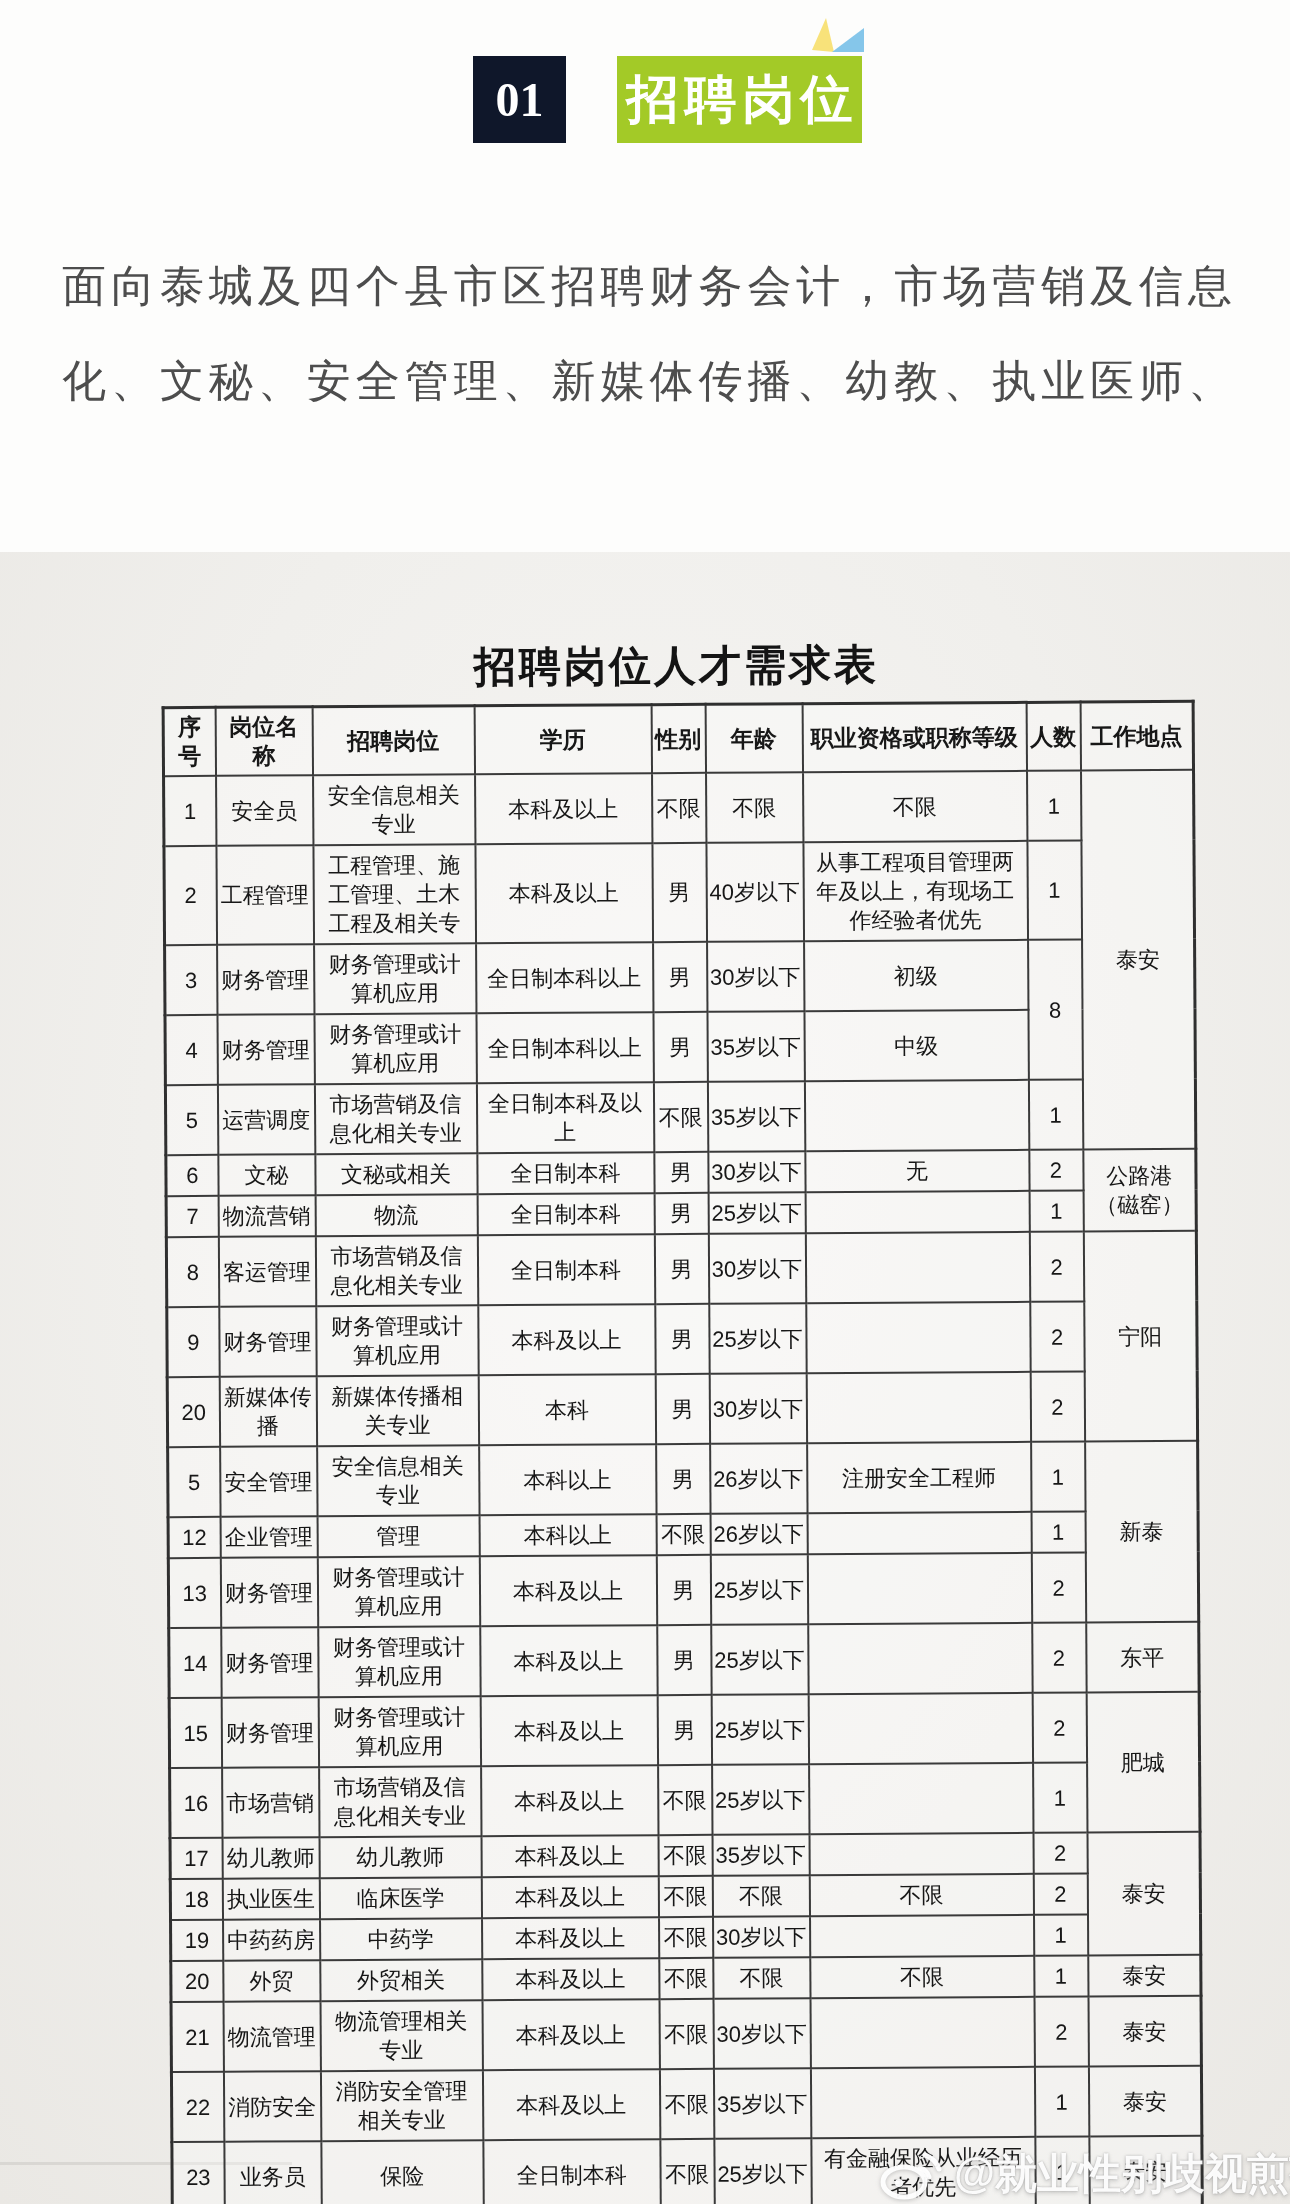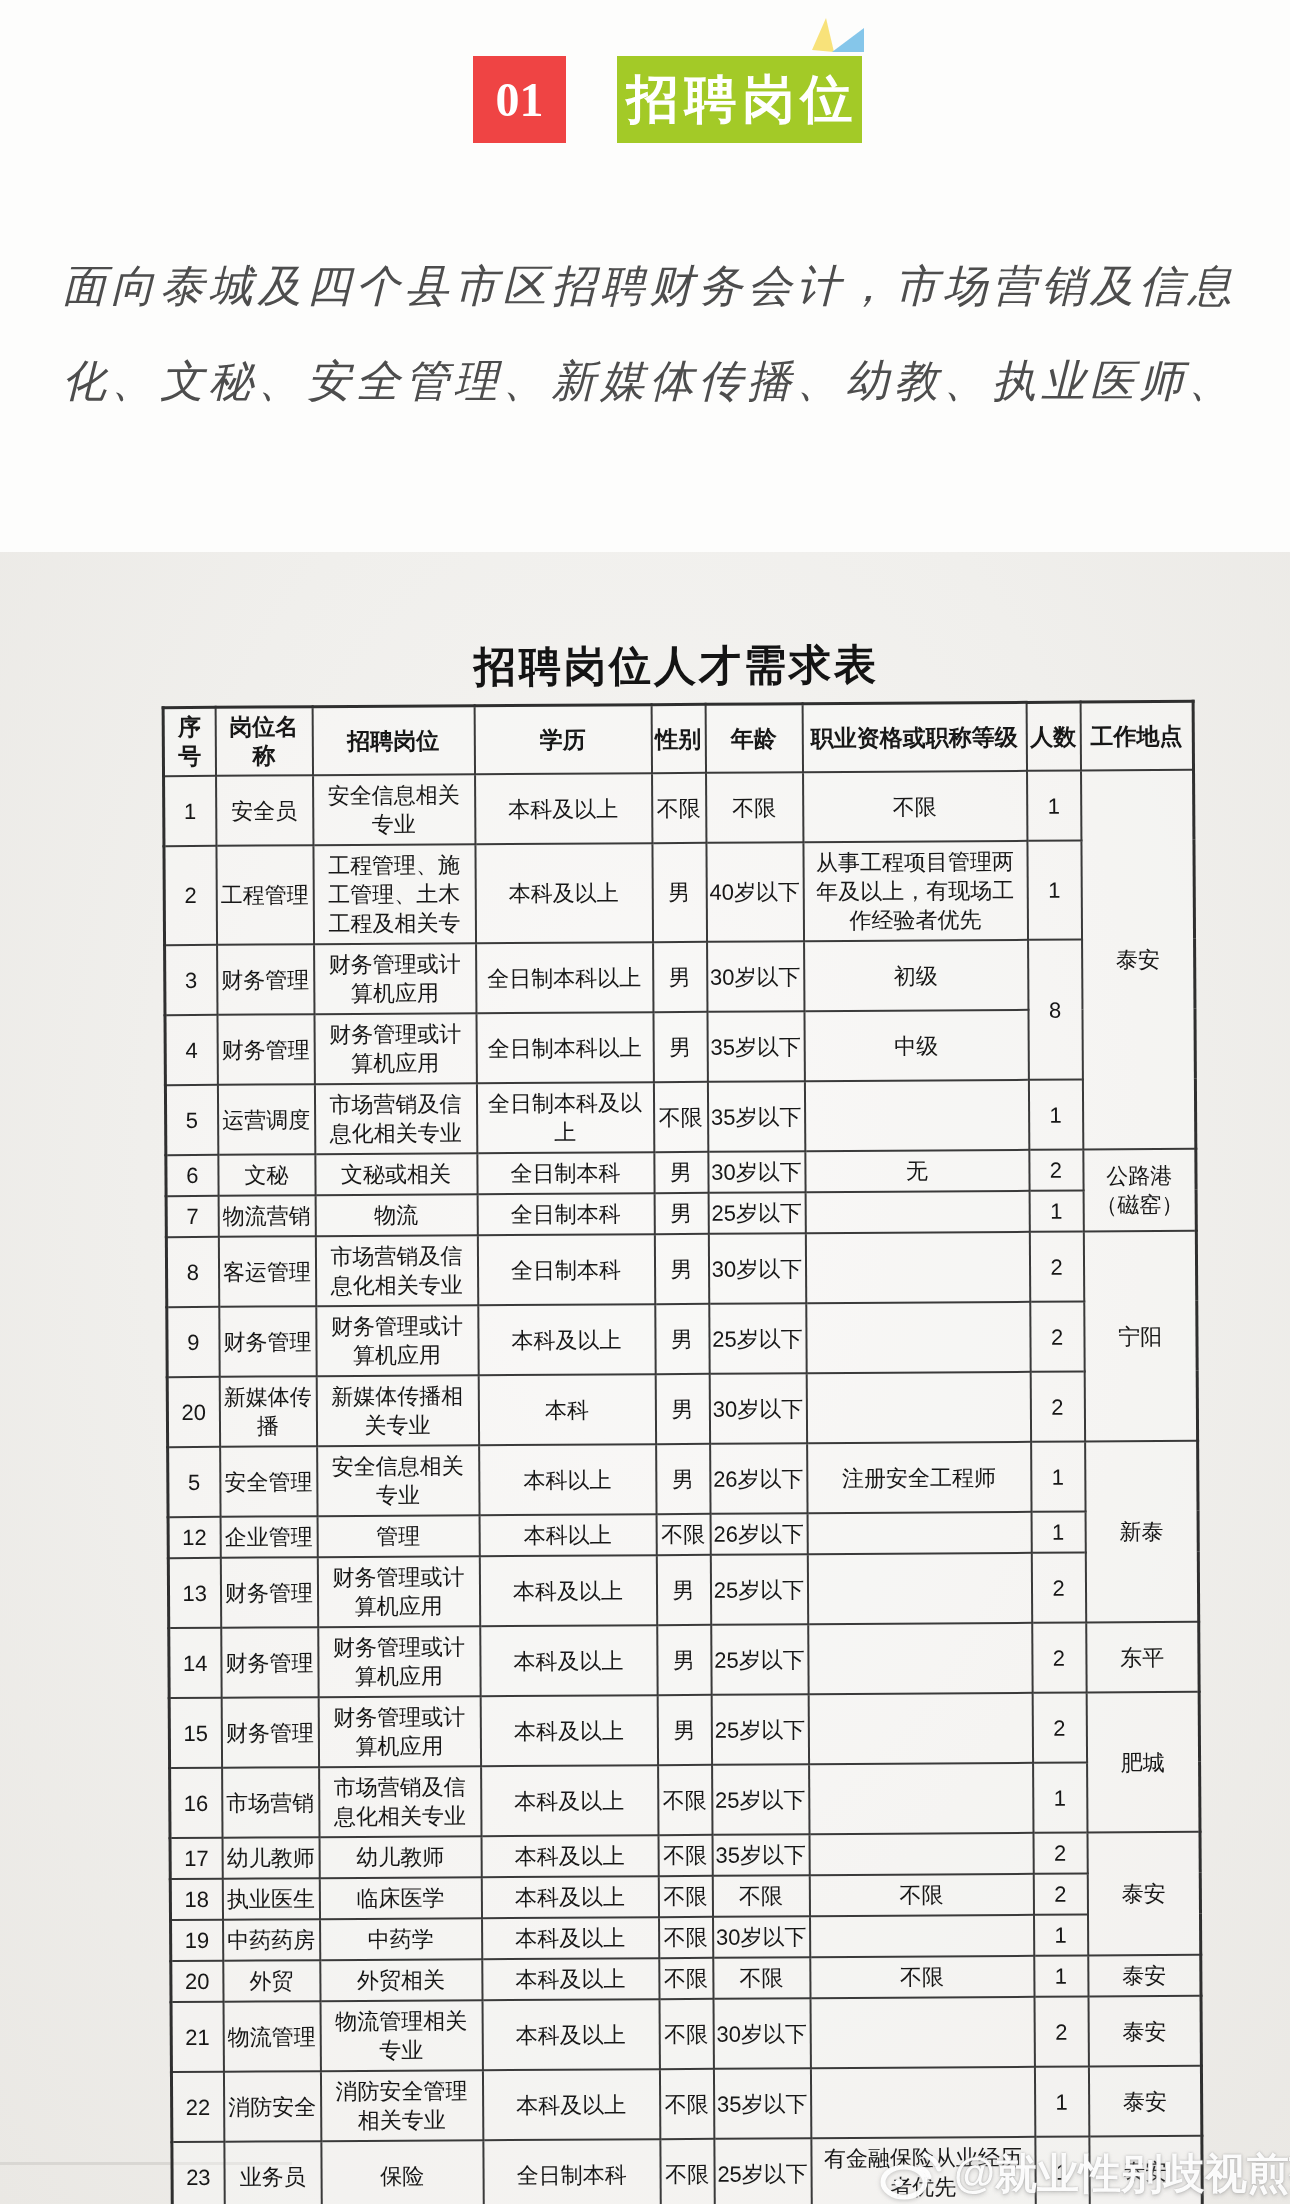--- a/index.html
+++ b/index.html
@@ -88,7 +88,7 @@
 
 <div class="page">
 
-  <div class="num-badge" style="background:#ef4444;">01</div>
+  <div class="num-badge" style="background:#0f172a;">01</div>
   <div class="title-badge" style="background:#a3ca27;">招聘岗位</div>
   <svg class="tri-decor" viewBox="0 0 56 38" xmlns="http://www.w3.org/2000/svg">
     <polygon points="16,0 2,32 24,34" fill="#f8e27a"></polygon>

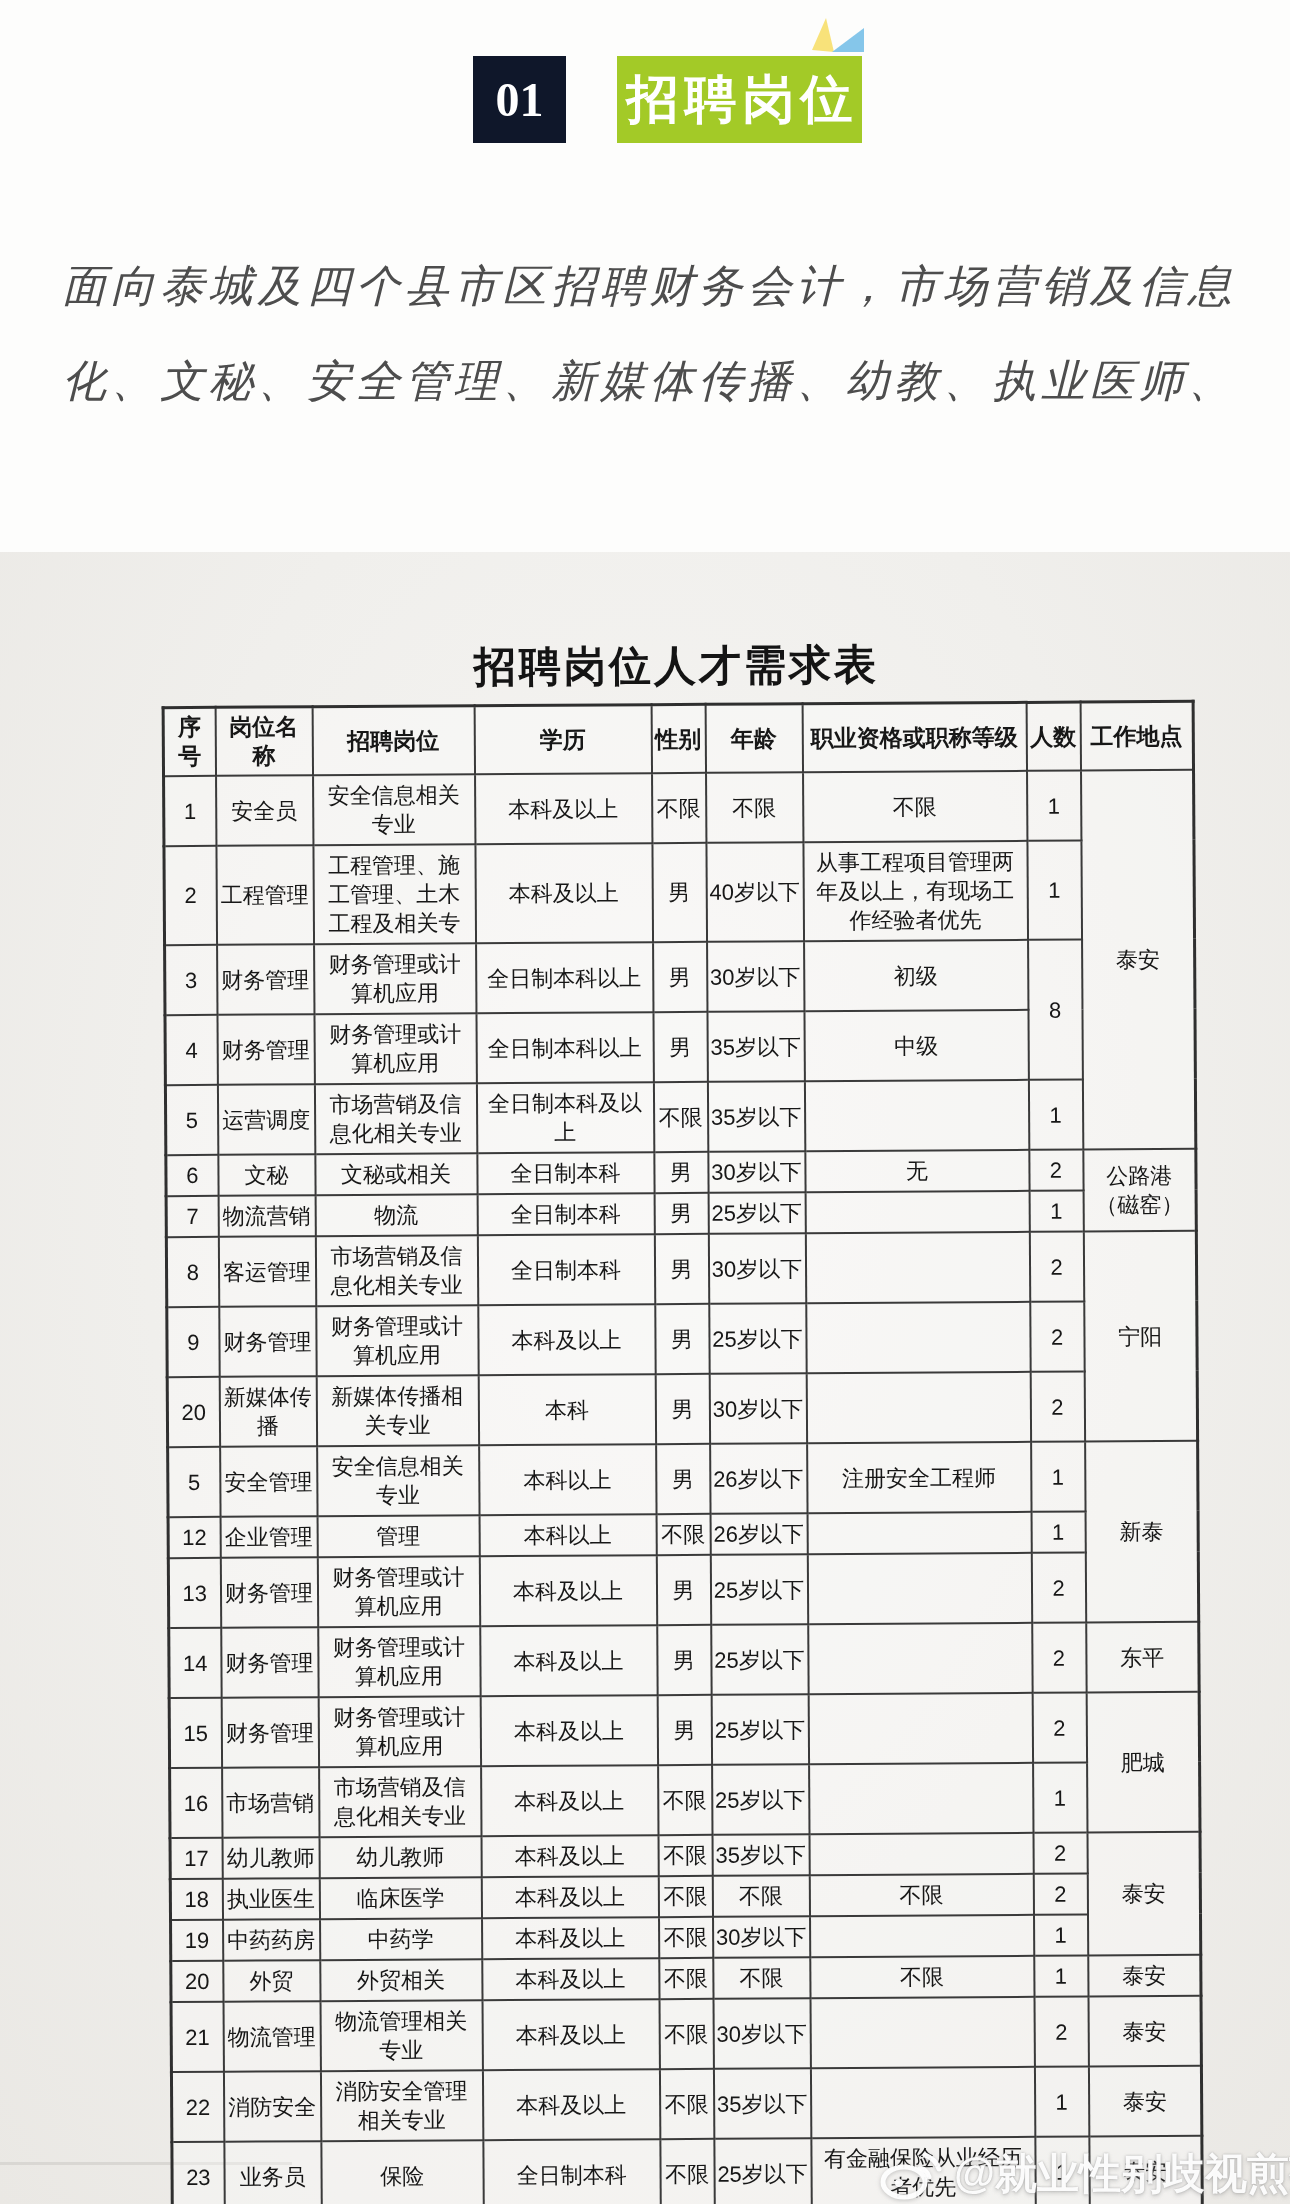--- a/index.html
+++ b/index.html
@@ -34,7 +34,7 @@
     position:absolute;left:62px;top:238px;width:1170px;
     color:#4d4d4d;font-size:44px;line-height:95px;
   }
-  .intro-line{text-align:justify;text-align-last:justify;font-style:italic;}
+  .intro-line{text-align:justify;text-align-last:justify;}
   .intro-line.last{text-align-last:left;}
   
   .photo-area{

